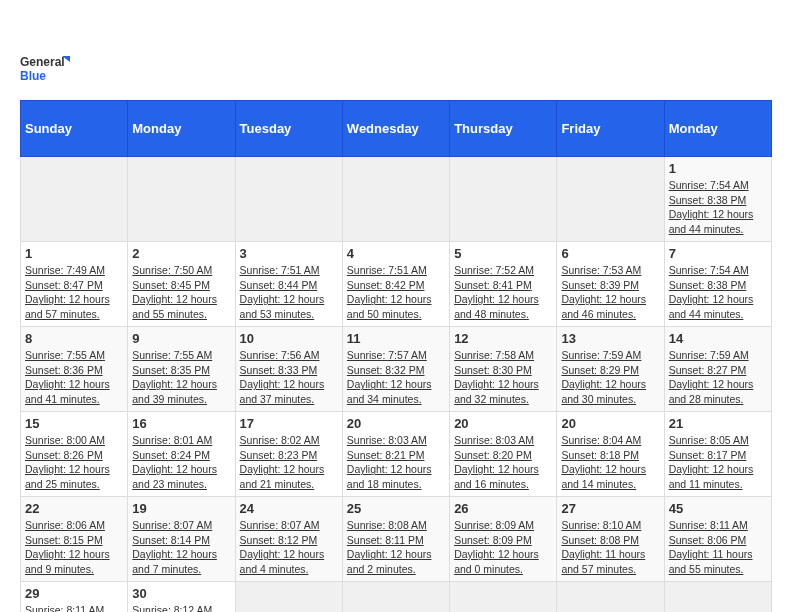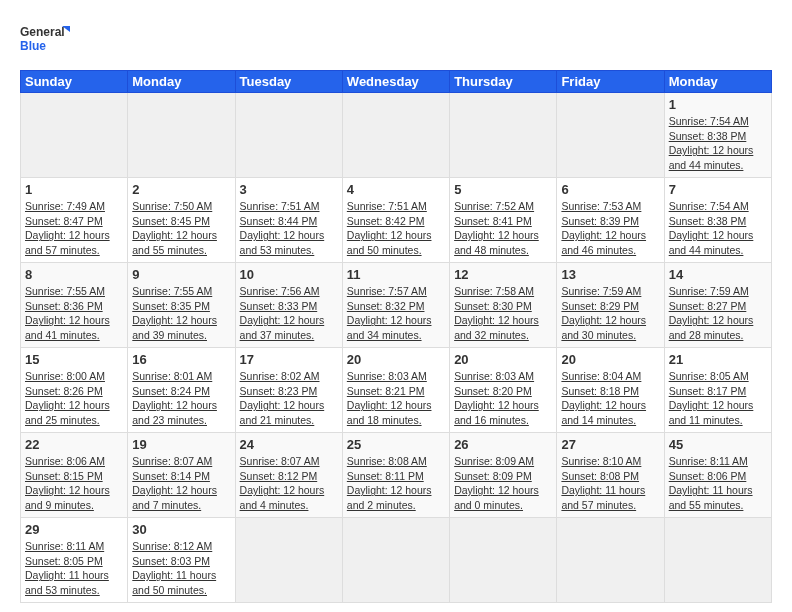--- a/index.html
+++ b/index.html
@@ -15,6 +15,7 @@
       justify-content: space-between;
       align-items: flex-start;
       margin-bottom: 10px;
+      margin-top: 30px;
     }
     .logo {
       display: flex;

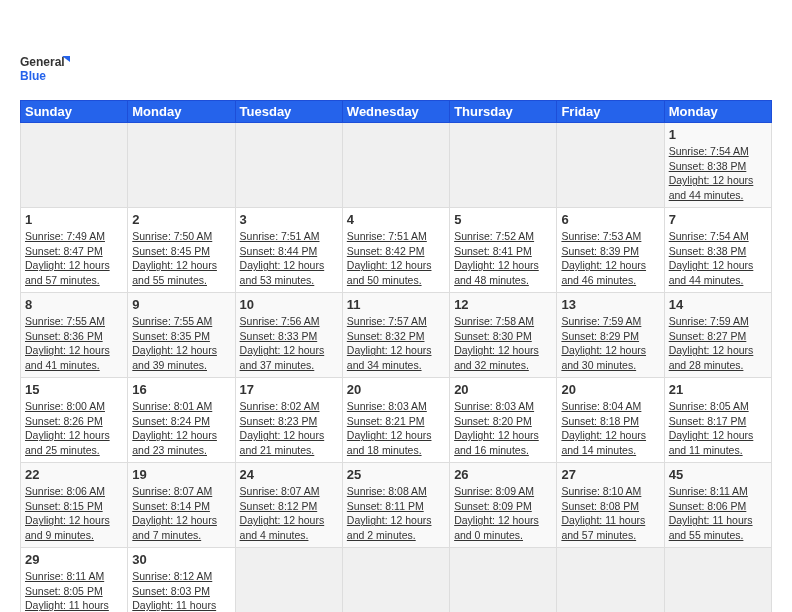--- a/index.html
+++ b/index.html
@@ -44,7 +44,7 @@
       color: #fff;
       font-size: 13px;
       font-weight: bold;
-      padding: 3px 4px;
+      padding: 20px 4px;
       text-align: left;
       border: 1px solid #1d4ed8;
     }

